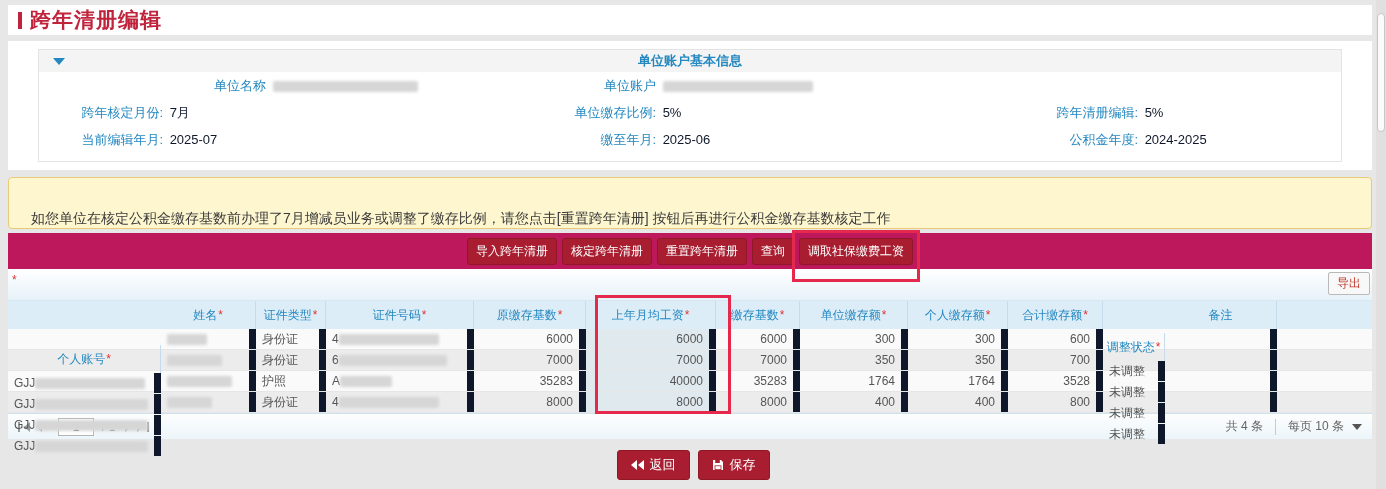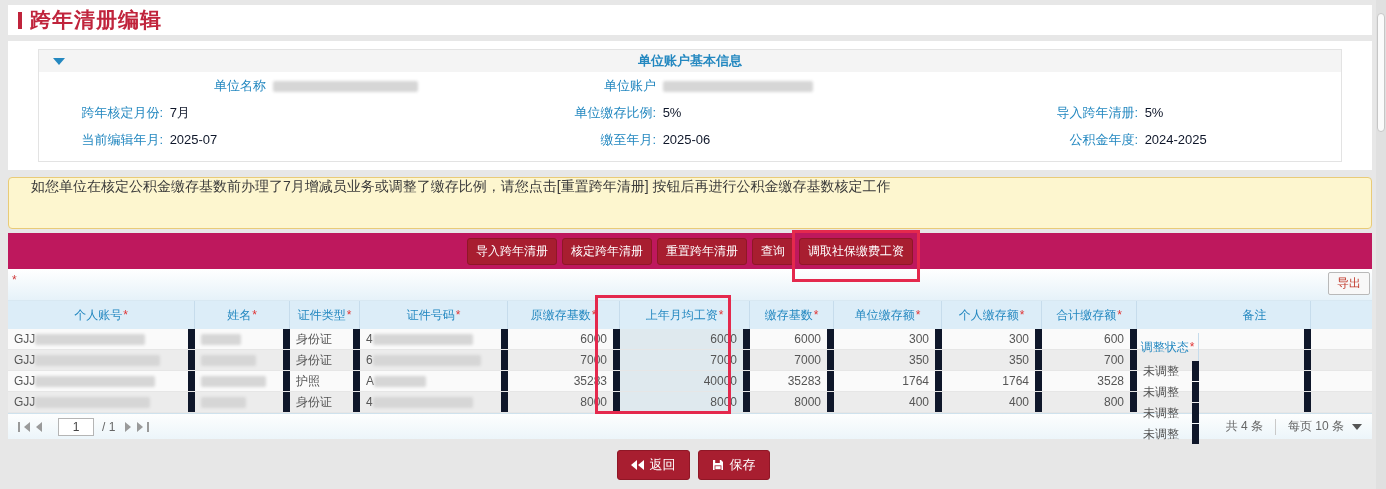--- a/index.html
+++ b/index.html
@@ -185,7 +185,7 @@
           <span class="val">5%</span>
         </span>
         <span class="pair p-c3">
-          <span class="lbl">导入跨年清册:</span>
+          <span class="lbl">跨年清册编辑:</span>
           <span class="val">5%</span>
         </span>
       </div>

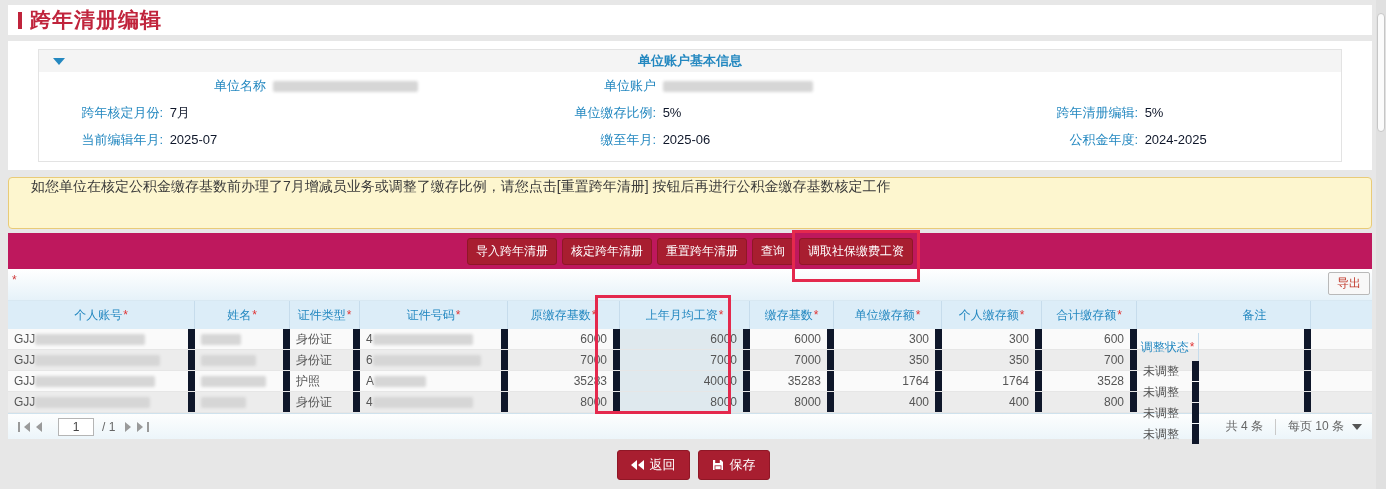--- a/index.html
+++ b/index.html
@@ -53,7 +53,7 @@
   .notice {
     position:absolute; left:8px; top:177px; width:1364px; height:52px;
     background:#fdf6cf; border:1px solid #e9cb77; border-radius:4px;
-    display:flex; align-items:flex-start; padding:0 22px; font-size:14px; color:#3a3a3a;
+    display:flex; align-items:flex-end; padding:0 22px; font-size:14px; color:#3a3a3a;
   }
 
   

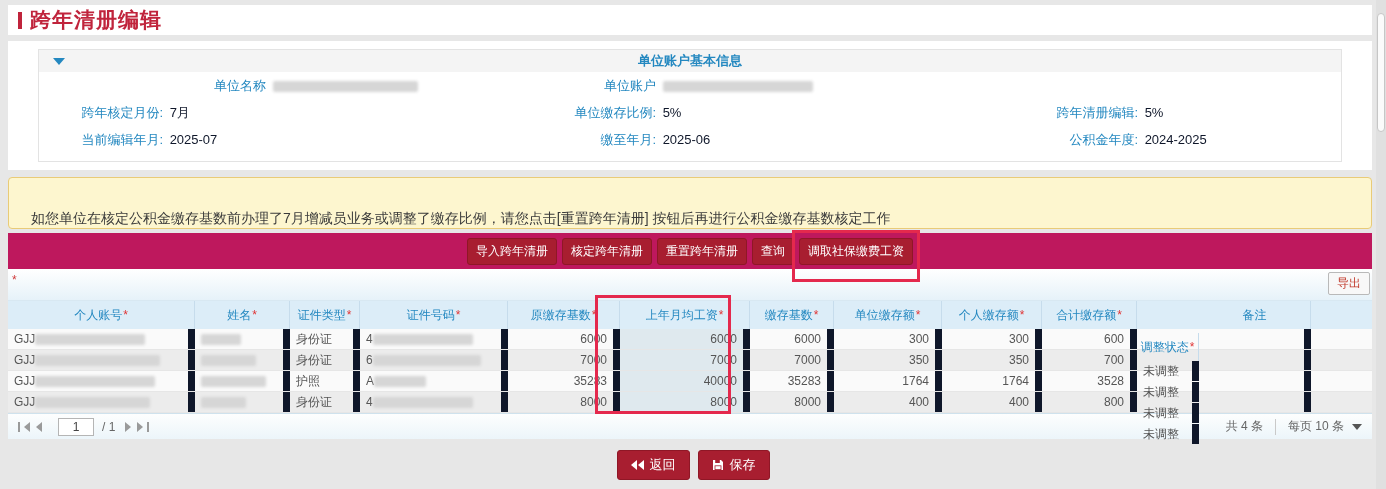--- a/index.html
+++ b/index.html
@@ -99,7 +99,7 @@
   }
   .num { justify-content:flex-end; }
   .hl { background:#dfe9ee; }
-  .c1{width:187px;} .c2{width:95px;} .c3{width:70px;} .c4{width:148px;}
+  .c1{width:153px;margin-top:44px;} .c2{width:95px;} .c3{width:70px;} .c4{width:148px;}
   .c5{width:112px;} .c6{width:130px;} .c7{width:84px;} .c8{width:108px;}
   .c9{width:100px;} .c10{width:95px;} .c11{width:62px;margin-top:32px;} .c12{width:112px;}
   .c13{flex:1; border-right:none;}

